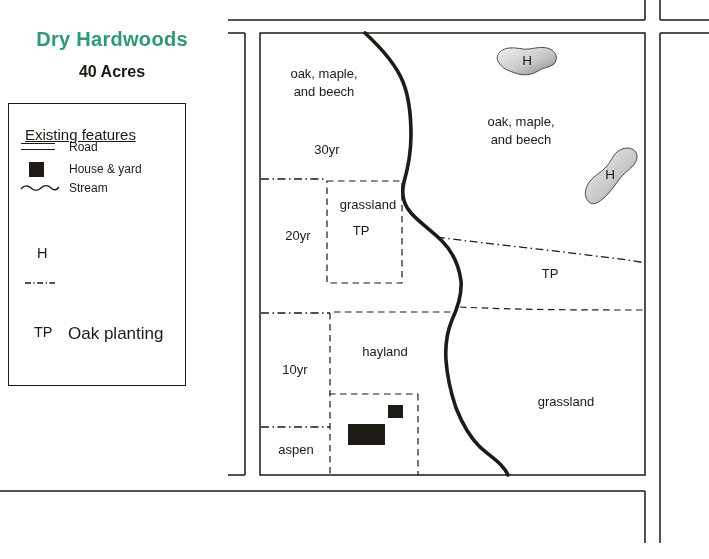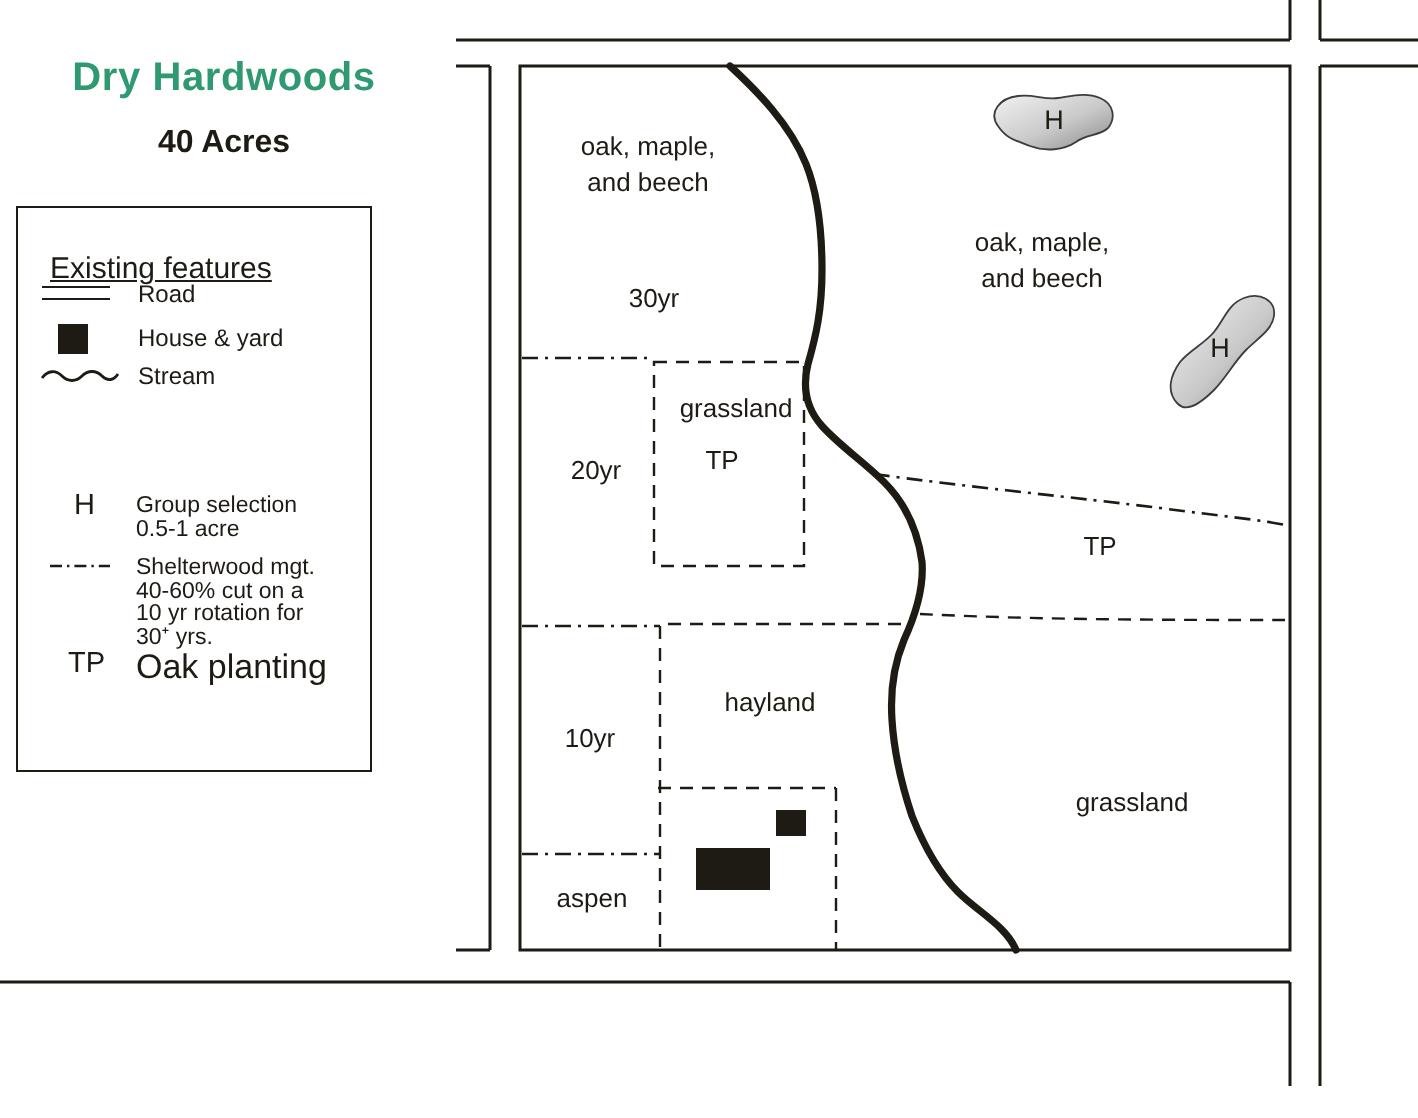--- a/index.html
+++ b/index.html
@@ -101,10 +101,6 @@
 
 
     <div class="lg-sym-text" style="left:28px;top:141px;">H</div>
-    <div class="lg-small" style="left:59px;top:144px;">
-      <div>Group selection</div>
-      <div>0.5-1 acre</div>
-    </div>
 
     <svg style="position:absolute;left:15px;top:176px;" width="32" height="6">
       <line x1="1" y1="3" x2="31" y2="3" stroke="#1e1a14" stroke-width="1.3" stroke-dasharray="6 2.5 1.2 2.5"></line>

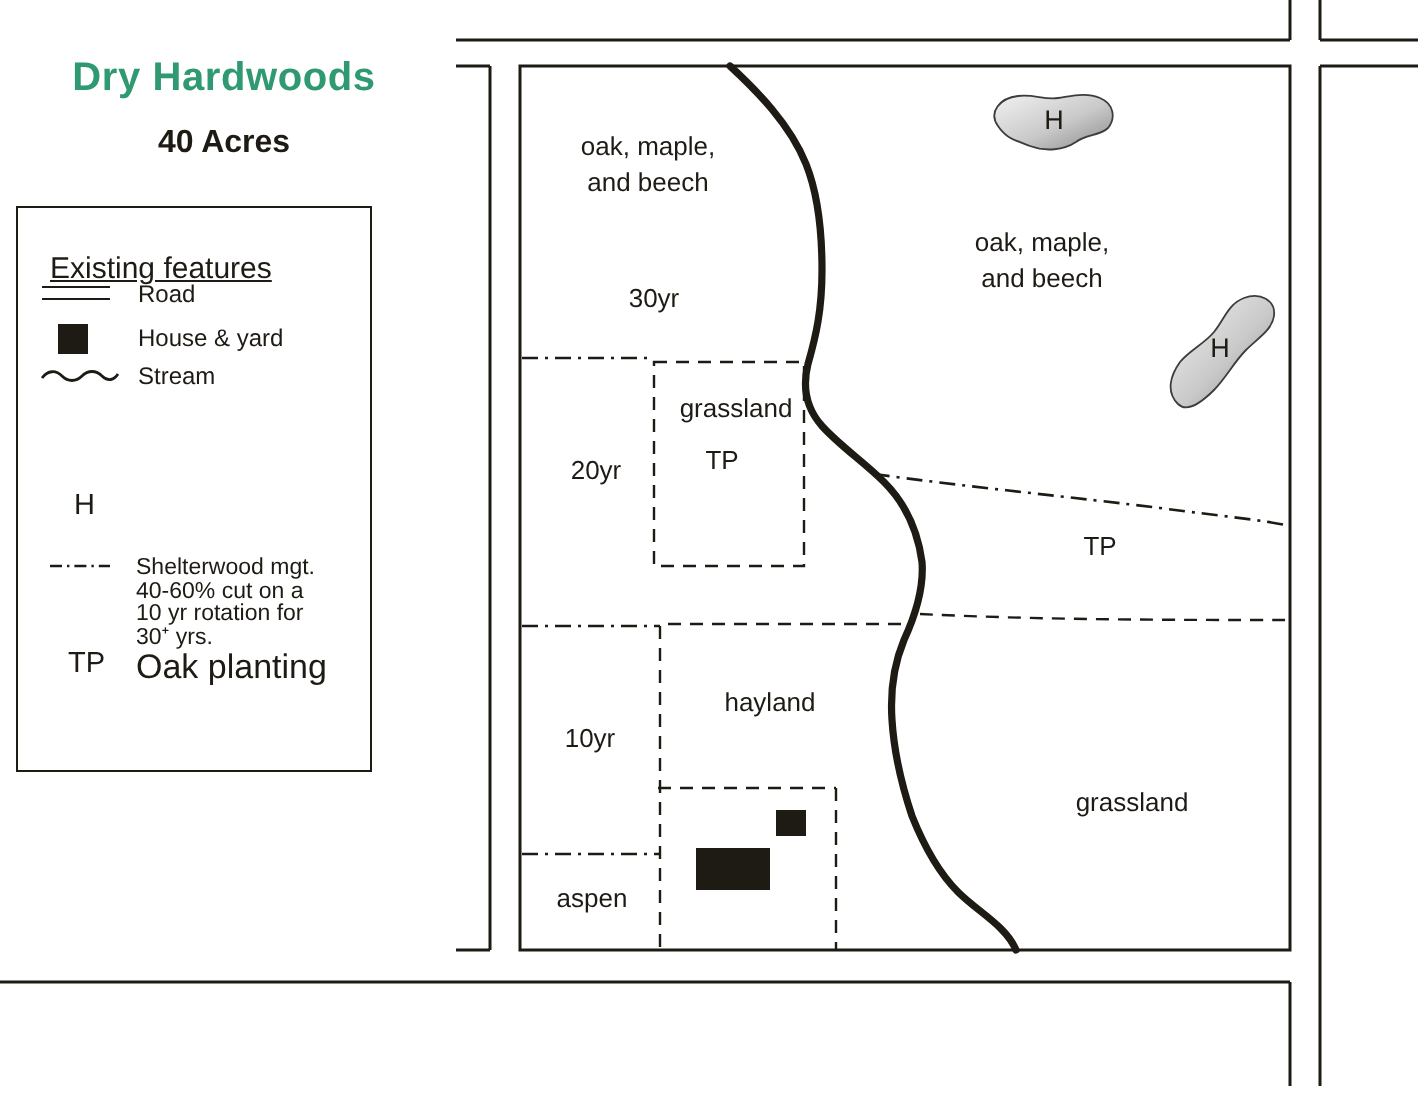--- a/index.html
+++ b/index.html
@@ -105,12 +105,6 @@
     <svg style="position:absolute;left:15px;top:176px;" width="32" height="6">
       <line x1="1" y1="3" x2="31" y2="3" stroke="#1e1a14" stroke-width="1.3" stroke-dasharray="6 2.5 1.2 2.5"></line>
     </svg>
-    <div class="lg-small" style="left:59px;top:175px;">
-      <div>Shelterwood mgt.</div>
-      <div>40-60% cut on a</div>
-      <div>10 yr rotation for</div>
-      <div>30⁺ yrs.</div>
-    </div>
 
     <div class="lg-sym-text" style="left:25px;top:220px;">TP</div>
     <div class="lg-small" style="left:59px;top:224px;font-size:17px;">Oak planting</div>

